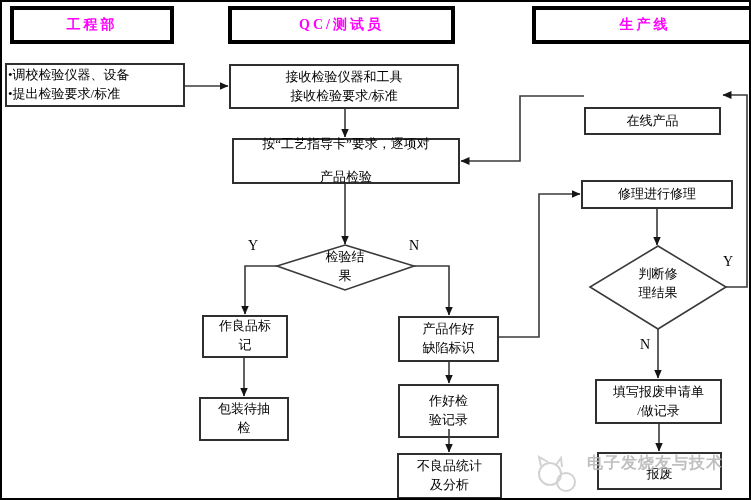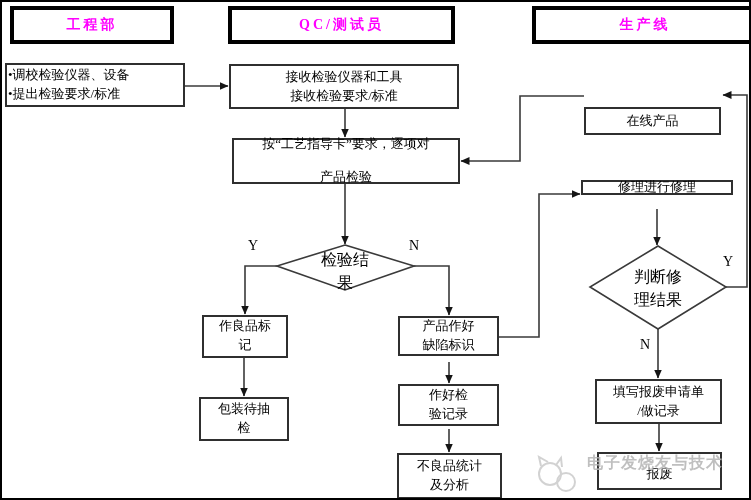--- a/index.html
+++ b/index.html
@@ -68,7 +68,7 @@
     <span class="ln">产品检验</span>
   </div>
 
-  <div class="box" style="left:579px;top:178px;width:152px;height:15px;">
+  <div class="box" style="left:579px;top:178px;width:152px;height:29px;">
     <span class="ln">修理进行修理</span>
   </div>
 

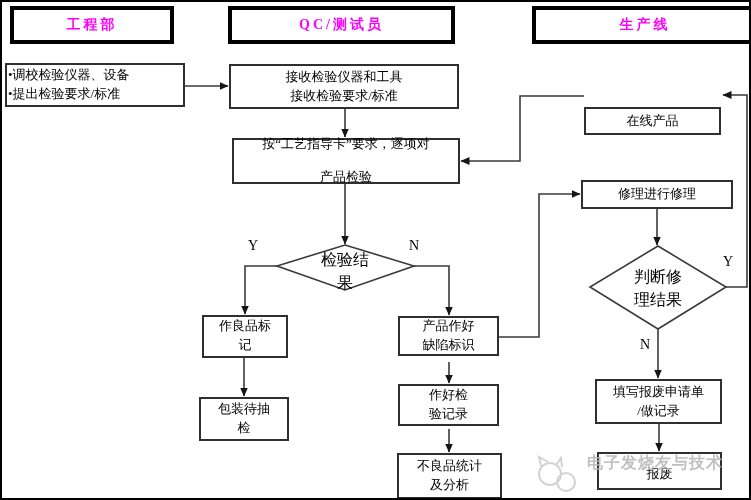--- a/index.html
+++ b/index.html
@@ -21,7 +21,7 @@
   .left-align{align-items:flex-start;text-align:left;padding-left:1px;}
   svg.overlay{position:absolute;left:0;top:0;z-index:2;pointer-events:none;}
   .dtext{
-    position:absolute;z-index:3;font-size:16px;line-height:1.45;text-align:center;
+    position:absolute;z-index:3;font-size:13px;line-height:1.45;text-align:center;
   }
   .dtext .ln{display:block;white-space:nowrap;}
   .yn{

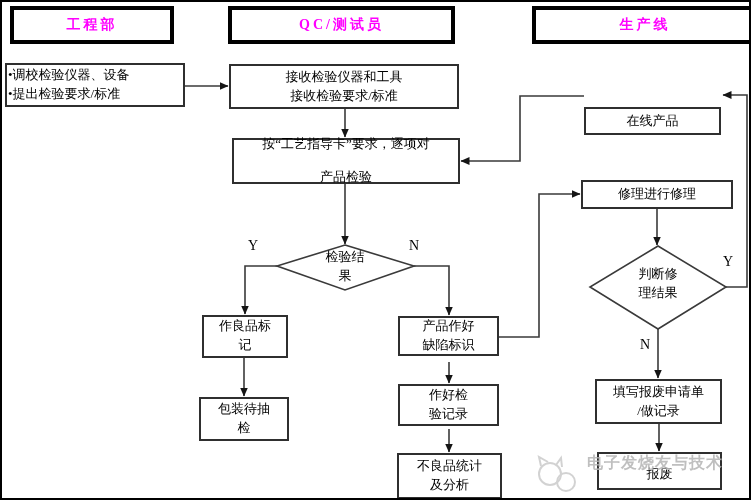--- a/index.html
+++ b/index.html
@@ -77,7 +77,7 @@
     <span class="ln">记</span>
   </div>
 
-  <div class="box" style="left:396px;top:314px;width:101px;height:40px;">
+  <div class="box" style="left:396px;top:314px;width:101px;height:46px;">
     <span class="ln">产品作好</span>
     <span class="ln">缺陷标识</span>
   </div>

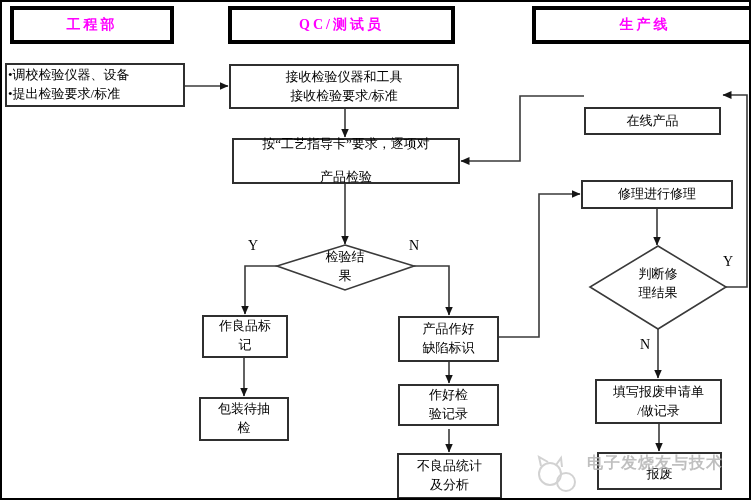--- a/index.html
+++ b/index.html
@@ -87,7 +87,7 @@
     <span class="ln">检</span>
   </div>
 
-  <div class="box" style="left:396px;top:382px;width:101px;height:42px;">
+  <div class="box" style="left:396px;top:382px;width:101px;height:54px;">
     <span class="ln">作好检</span>
     <span class="ln">验记录</span>
   </div>

